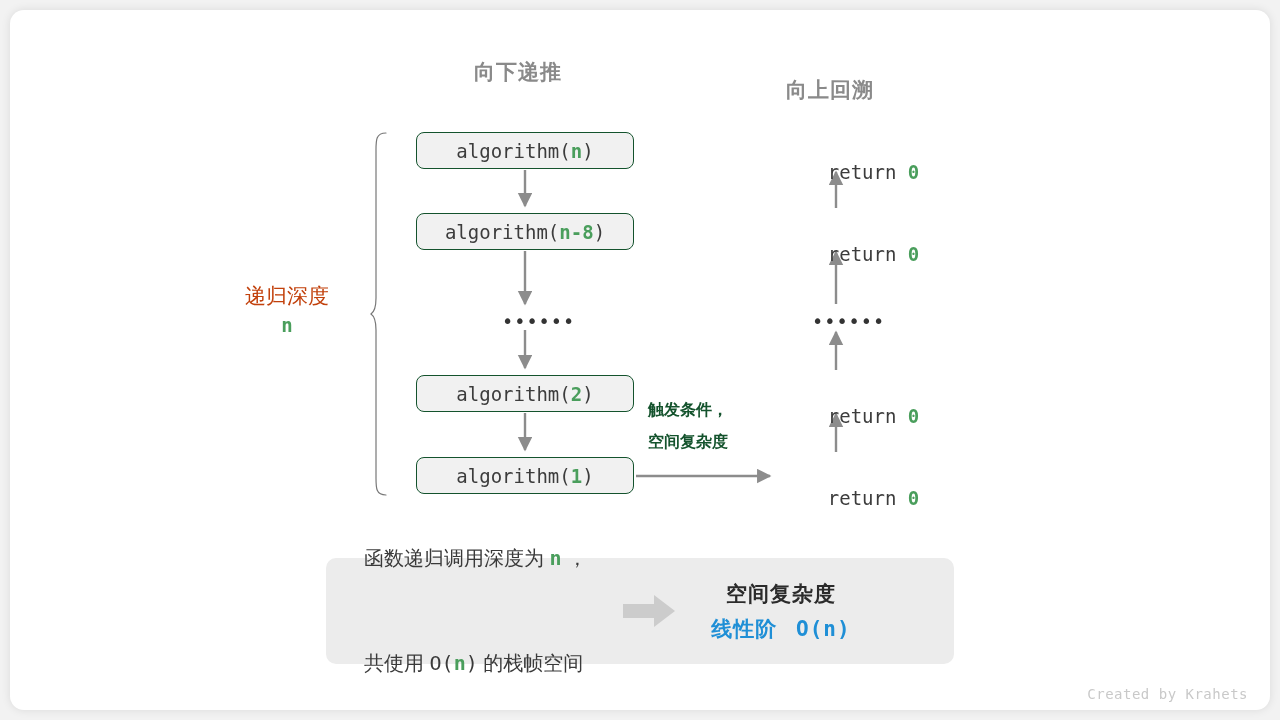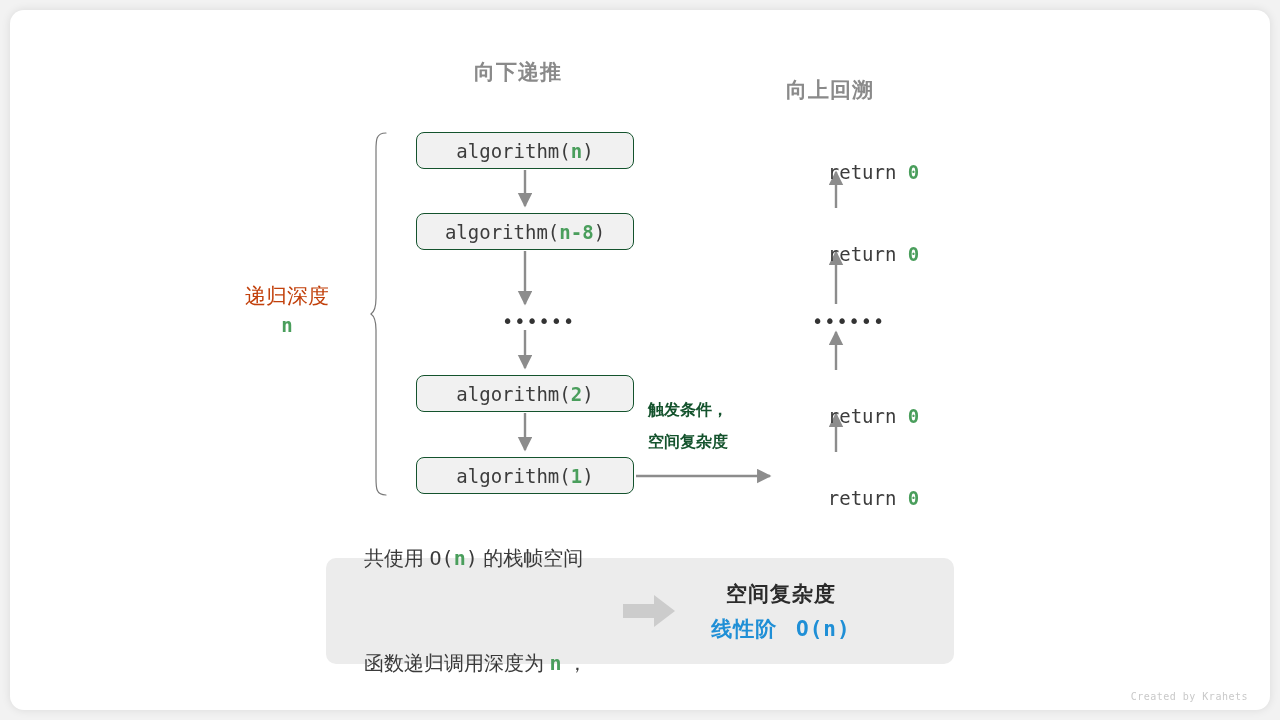--- a/index.html
+++ b/index.html
@@ -287,8 +287,8 @@
 
   <div id="summary">
     <div id="summary-left">
+      <div><span>函数递归调用深度为 </span><span class="hl">n</span><span> ，</span></div>
       <div><span>共使用 </span><span class="mono">O(</span><span class="hl">n</span><span class="mono">)</span><span> 的栈帧空间</span></div>
-      <div><span>函数递归调用深度为 </span><span class="hl">n</span><span> ，</span></div>
     </div>
 
     <svg id="summary-arrow" viewBox="0 0 54 36" xmlns="http://www.w3.org/2000/svg">

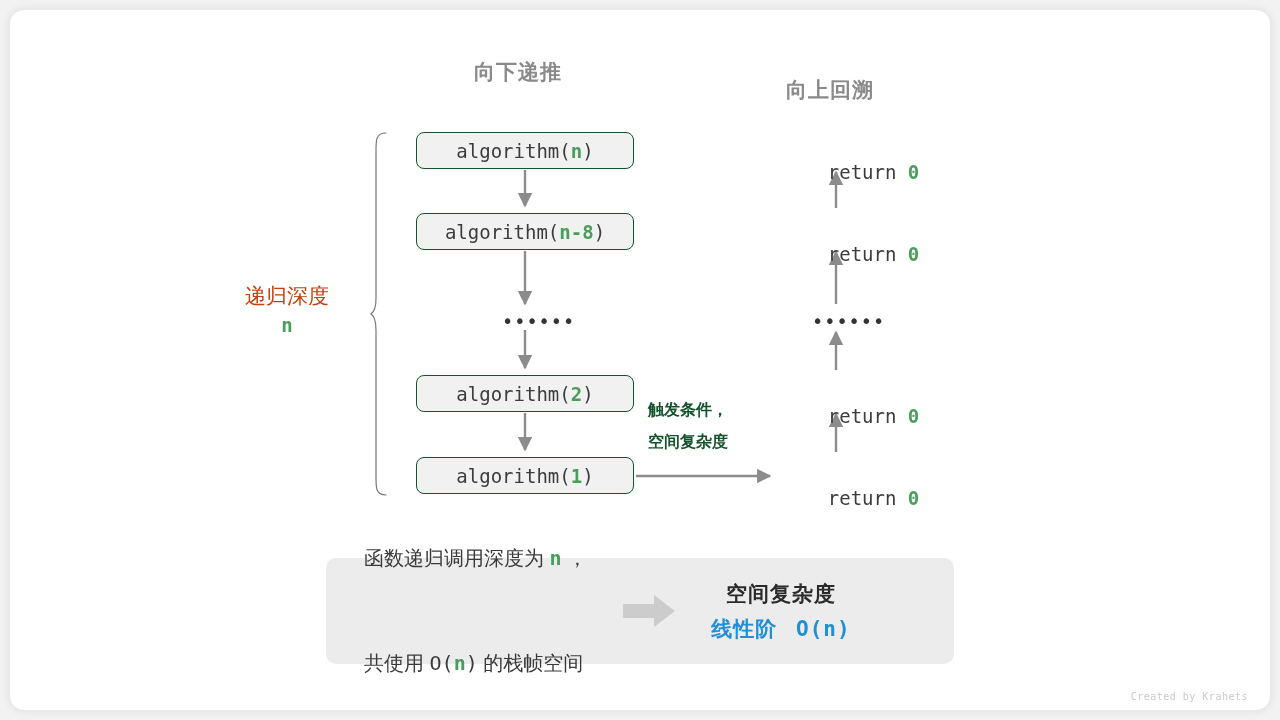--- a/index.html
+++ b/index.html
@@ -195,7 +195,7 @@
     right: 32px;
     bottom: 18px;
     font-family: "DejaVu Sans Mono", "Liberation Mono", monospace;
-    font-size: 10px;
+    font-size: 14px;
     color: #c9c9c9;
     letter-spacing: 0.5px;
     white-space: nowrap;

